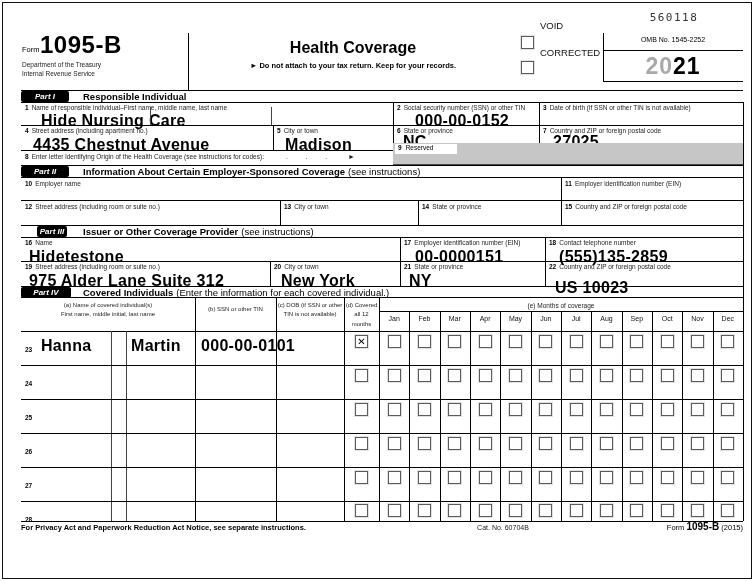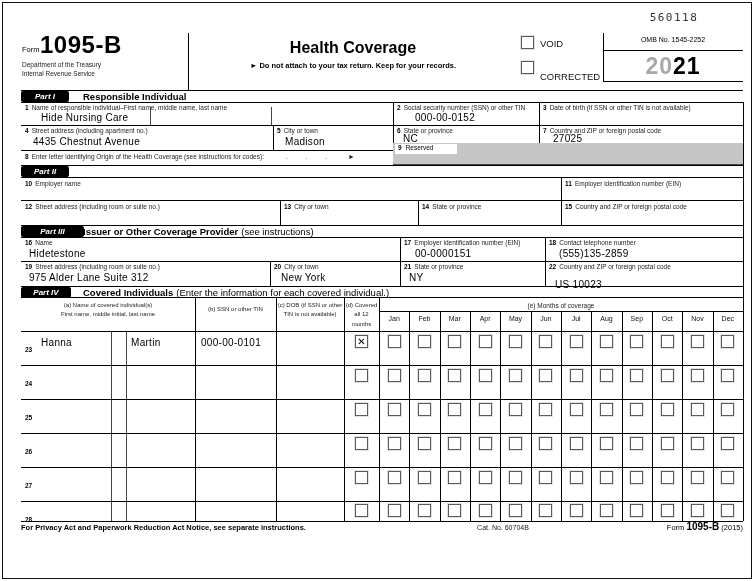--- a/index.html
+++ b/index.html
@@ -58,7 +58,7 @@
   <div class="instr" style="top:58px">► Do not attach to your tax return. Keep for your records.</div>
 
   <div class="cb" style="left:518px;top:33px"></div>
-  <div class="cklabel" style="top:35px">VOID</div>
+  <div class="cklabel" style="top:17px">VOID</div>
   <div class="cb" style="left:518px;top:58px"></div>
   <div class="cklabel" style="top:68px">CORRECTED</div>
 

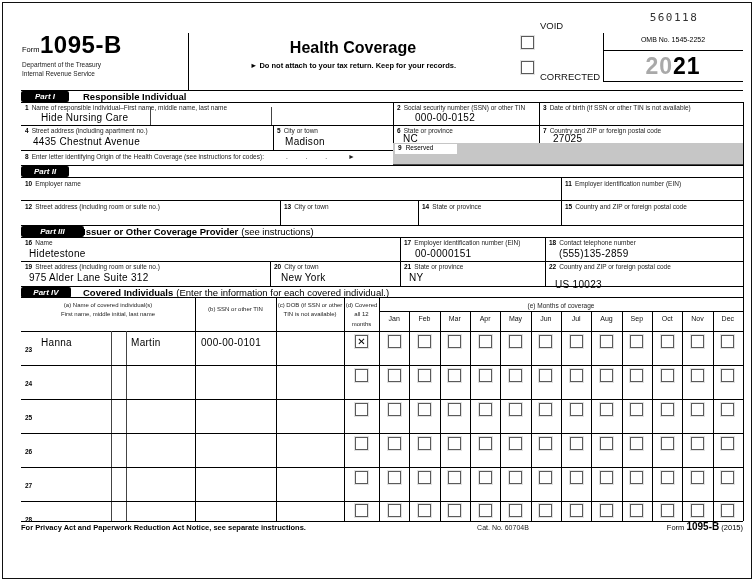--- a/index.html
+++ b/index.html
@@ -60,7 +60,7 @@
   <div class="cb" style="left:518px;top:33px"></div>
   <div class="cklabel" style="top:17px">VOID</div>
   <div class="cb" style="left:518px;top:58px"></div>
-  <div class="cklabel" style="top:68px">CORRECTED</div>
+  <div class="cklabel" style="top:44px">CORRECTED</div>
 
   <div class="vl" style="left:600px;top:30px;height:48px"></div>
   <div class="omb">OMB No. 1545-2252</div>

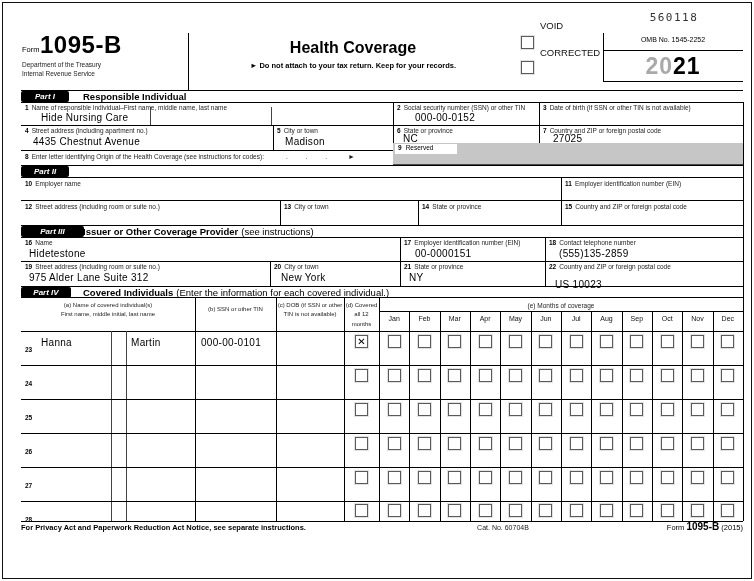--- a/index.html
+++ b/index.html
@@ -11,7 +11,7 @@
   .tick{position:absolute;width:1px;background:#444}
   .lbl{position:absolute;font-size:6.5px;color:#1c1c1c;white-space:nowrap}
   .lbl b{margin-right:3px;color:#000}
-  .val{position:absolute;font-size:10px;font-weight:normal;letter-spacing:.3px;white-space:nowrap;color:#000}
+  .val{position:absolute;font-size:16px;font-weight:bold;letter-spacing:.3px;white-space:nowrap;color:#000}
   .chip{position:absolute;width:48px;height:11px;background:#000;color:#fff;font-size:8px;font-weight:bold;font-style:italic;text-align:center;line-height:11px;border-radius:2px}
   .bartitle{position:absolute;font-size:9.5px;font-weight:bold;white-space:nowrap;line-height:11px}
   .bartitle .note{font-weight:normal;margin-left:3px}

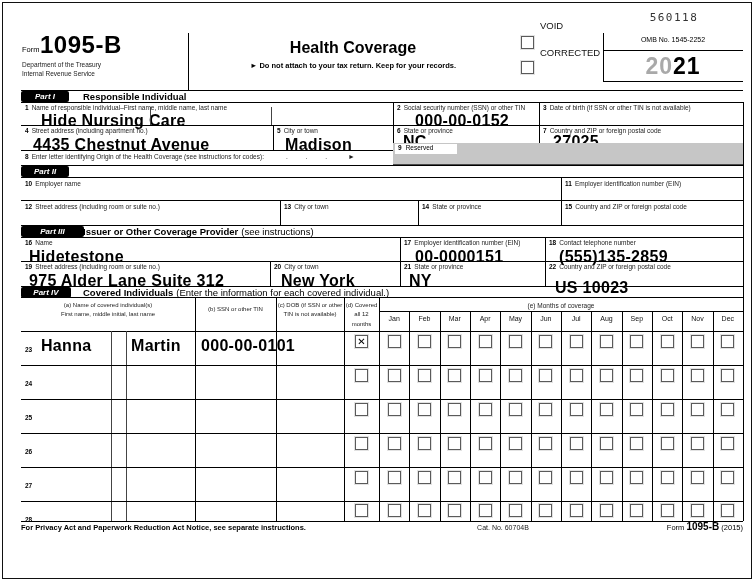--- a/index.html
+++ b/index.html
@@ -104,6 +104,7 @@
   <div class="hl" style="left:18px;top:162px;width:722px"></div>
 
   <div class="chip" style="left:18px;top:163px">Part II</div>
+  <div class="bartitle" style="left:80px;top:163px"><span>Information About Certain Employer-Sponsored Coverage</span><span class="note">(see instructions)</span></div>
   <div class="hl" style="left:18px;top:174px;width:722px"></div>
   <div class="lbl" style="left:22px;top:177px"><b>10</b><span>Employer name</span></div>
   <div class="vl" style="left:558px;top:174px;height:48px"></div>

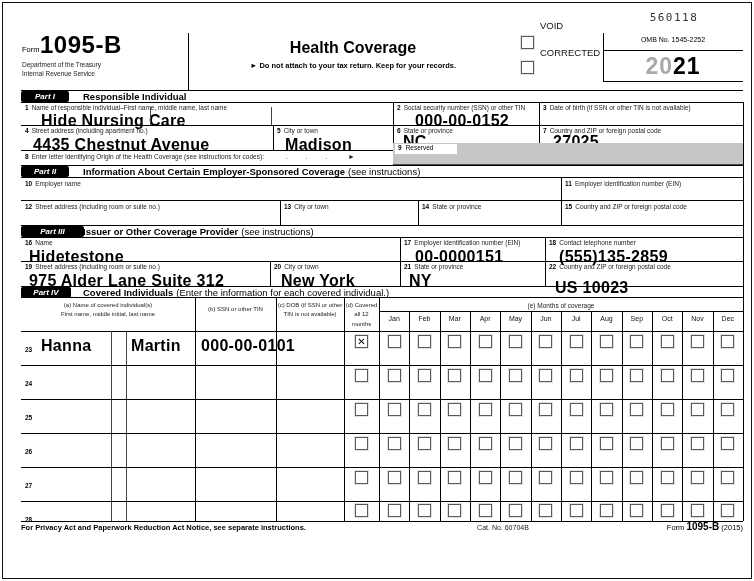--- a/index.html
+++ b/index.html
@@ -118,7 +118,7 @@
   <div class="lbl" style="left:562px;top:200px"><b>15</b><span>Country and ZIP or foreign postal code</span></div>
   <div class="hl" style="left:18px;top:222px;width:722px"></div>
 
-  <div class="chip" style="left:18px;top:223px;width:63px">Part III</div>
+  <div class="chip" style="left:34px;top:223px;width:30px">Part III</div>
   <div class="bartitle" style="left:80px;top:223px"><span>Issuer or Other Coverage Provider</span><span class="note">(see instructions)</span></div>
   <div class="hl" style="left:18px;top:234px;width:722px"></div>
   <div class="lbl" style="left:22px;top:236px"><b>16</b><span>Name</span></div>

